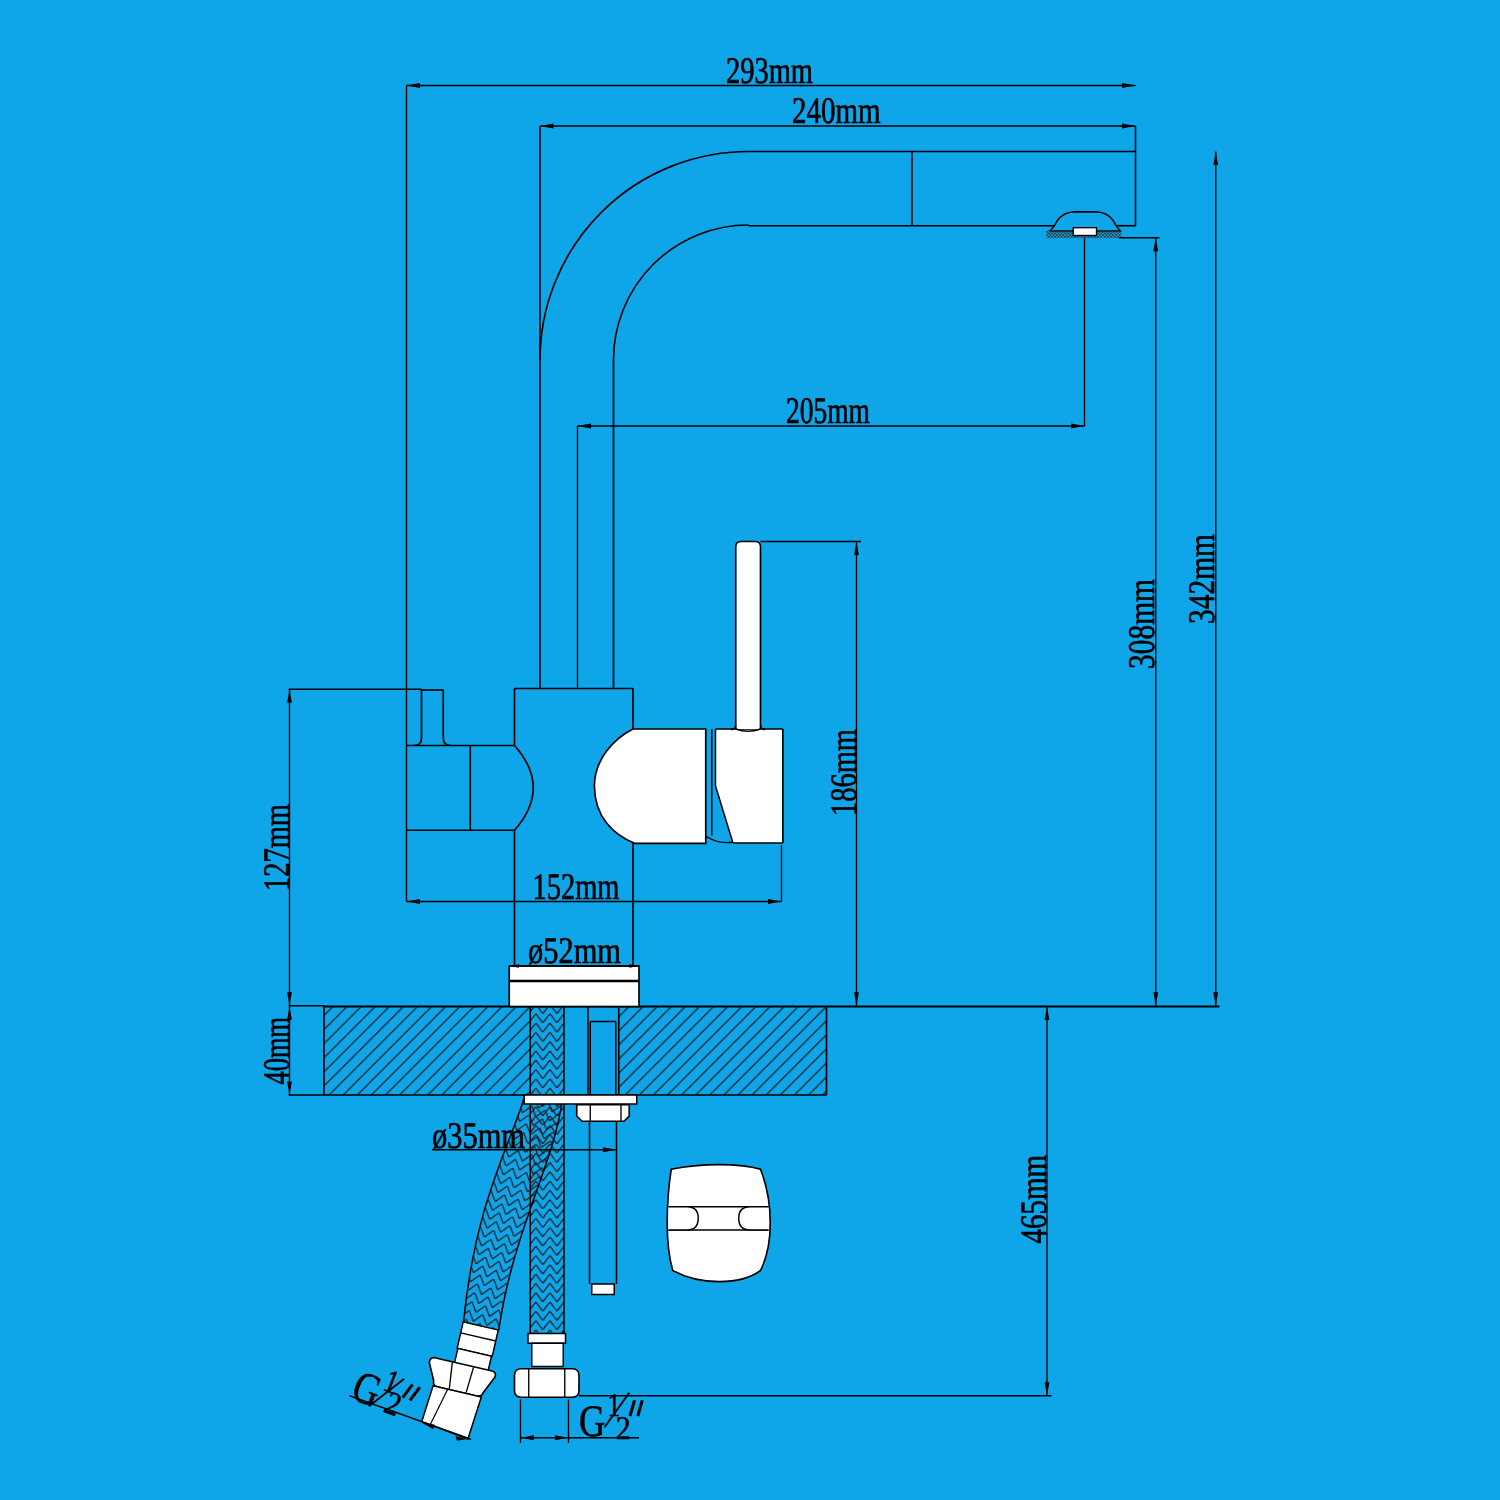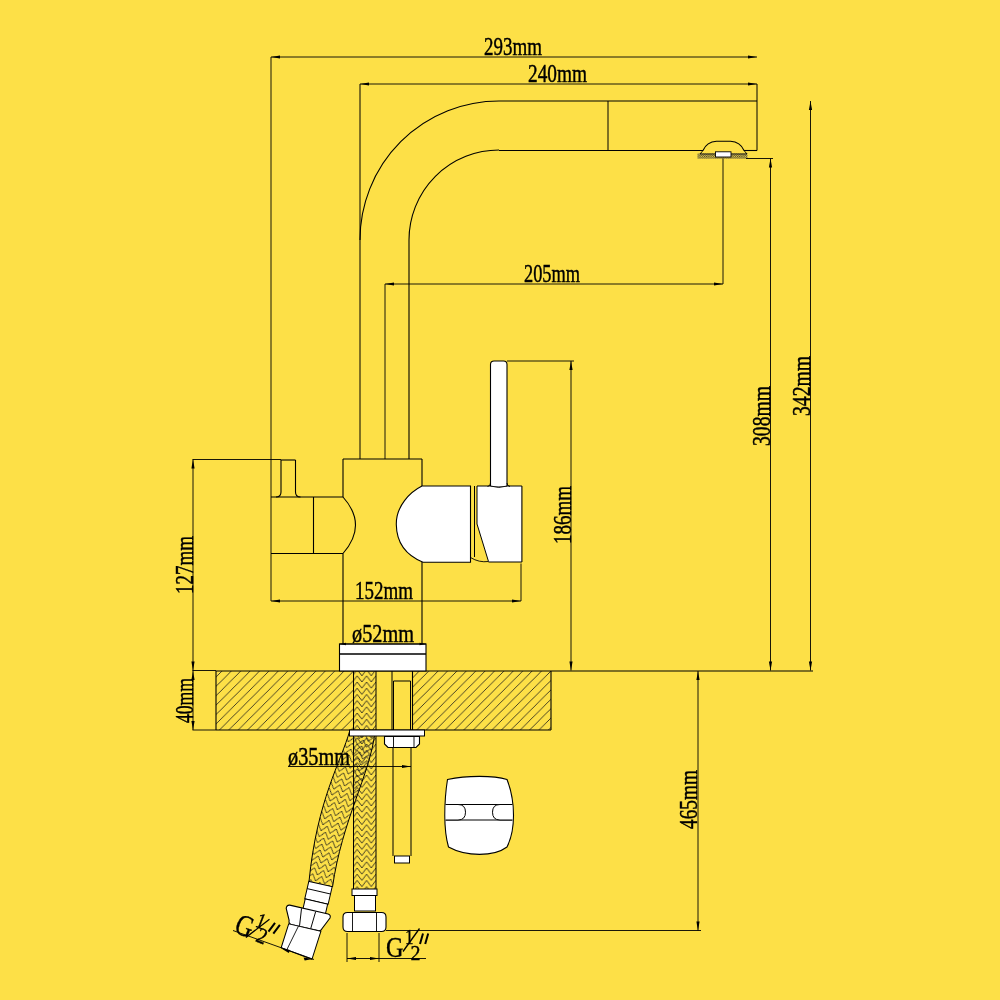--- a/index.html
+++ b/index.html
@@ -3,7 +3,7 @@
 <meta charset="utf-8">
 <style>
   html,body{margin:0;padding:0;background:#ffffff;}
-  #page{width:1000px;height:1000px;position:relative;background:#fde047;}
+  #page{width:1000px;height:1000px;position:relative;background:#0ea5e9;}
   text{font-family:"Liberation Serif", serif; fill:#000;}
 </style>
 </head>

